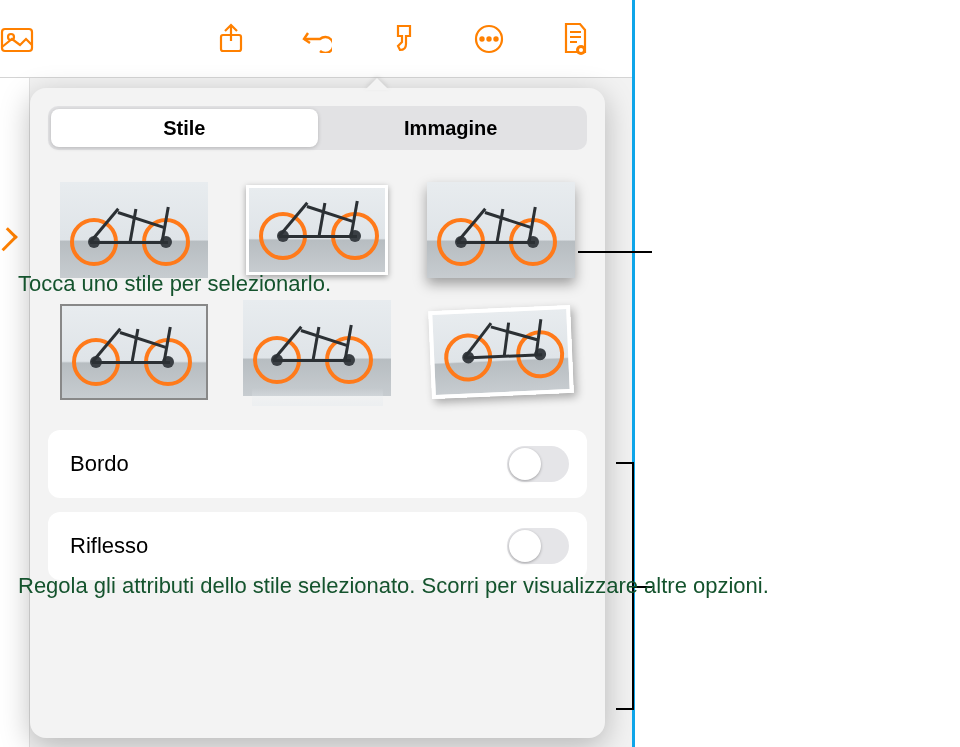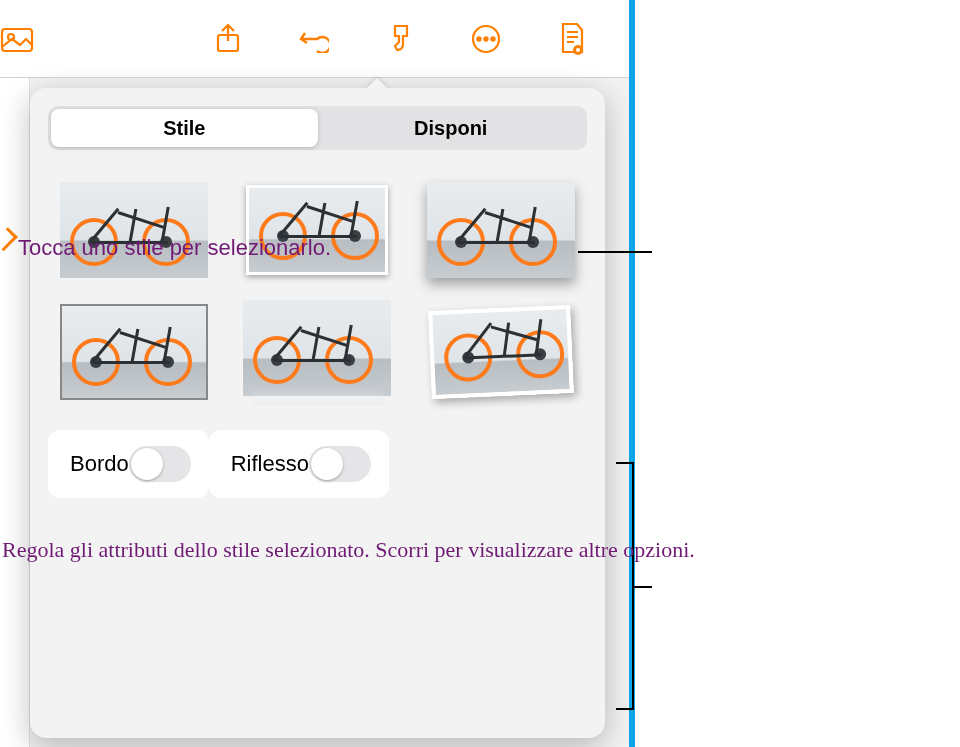--- a/index.html
+++ b/index.html
@@ -18,7 +18,7 @@
     width: 635px;
     height: 747px;
     background: #f2f2f2;
-    border-right: 6px solid #0ea5e9;
+    border-right: 3px solid #0ea5e9;
     overflow: hidden;
   }
   .toolbar {

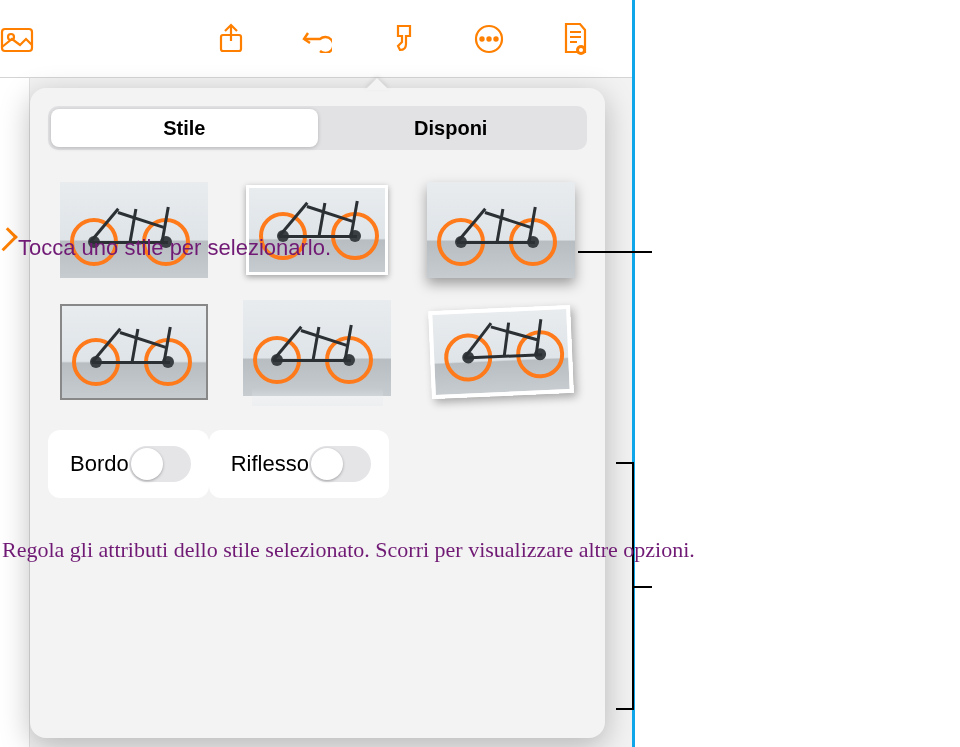--- a/index.html
+++ b/index.html
@@ -290,7 +290,7 @@
   <div class="popover">
     <div class="seg">
       <div class="seg-item selected">Stile</div>
-      <div class="seg-item">Disponi</div>
+      <div class="seg-item">Immagine</div>
     </div>
 
     <div class="styles-grid">

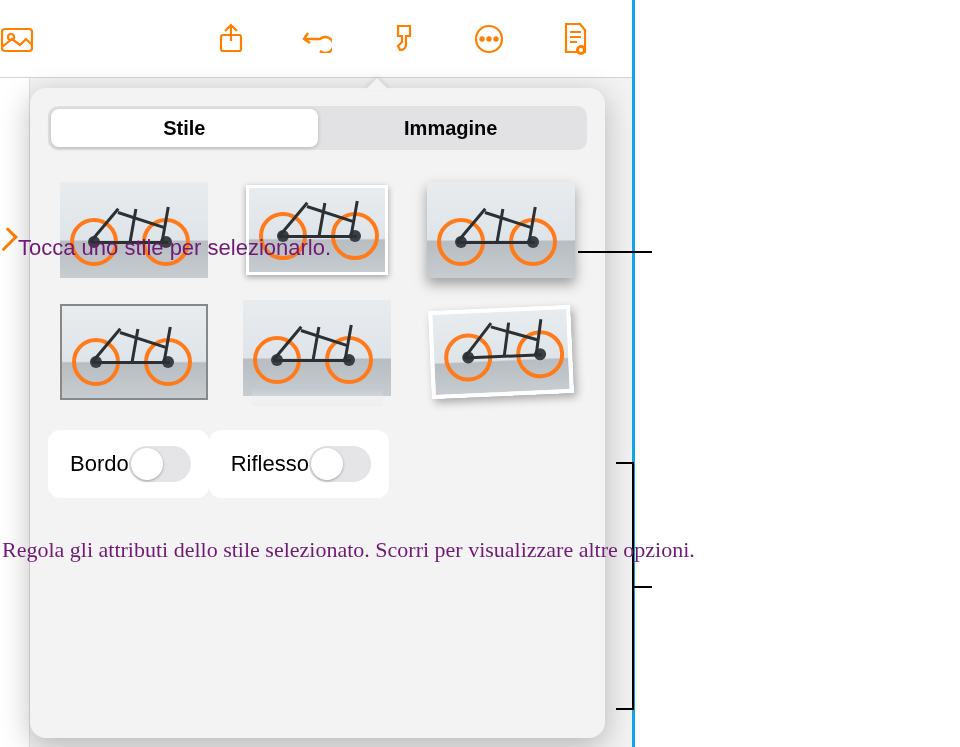--- a/index.html
+++ b/index.html
@@ -209,7 +209,8 @@
     position: absolute;
     font-size: 22px;
     line-height: 1.3;
-    color: #701a75;
+    color: #14532d;
+    margin-top: 36px;
   }
   .callout-1 { top: 234px; left: 18px; }
   .callout-2 { top: 536px; left: 2px; font-family: Liberation Serif, serif; }

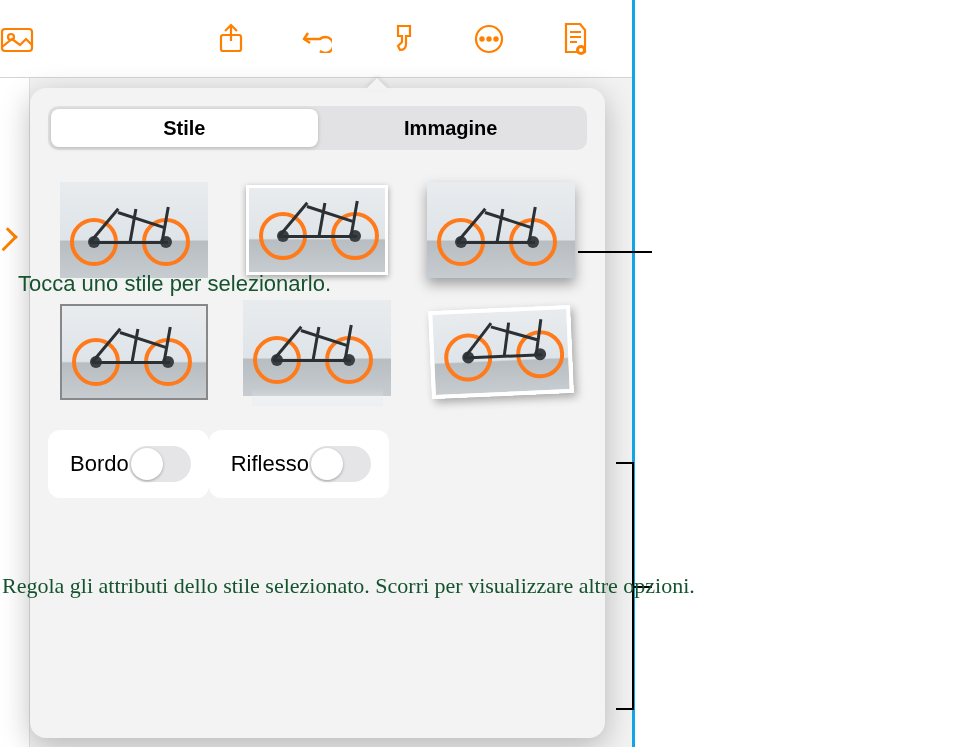--- a/index.html
+++ b/index.html
@@ -174,7 +174,8 @@
 
   .settings {
     display: flex;
-    flex-direction: row;
+    flex-direction: column;
+    gap: 14px;
   }
   .setting-row {
     background: #fff;

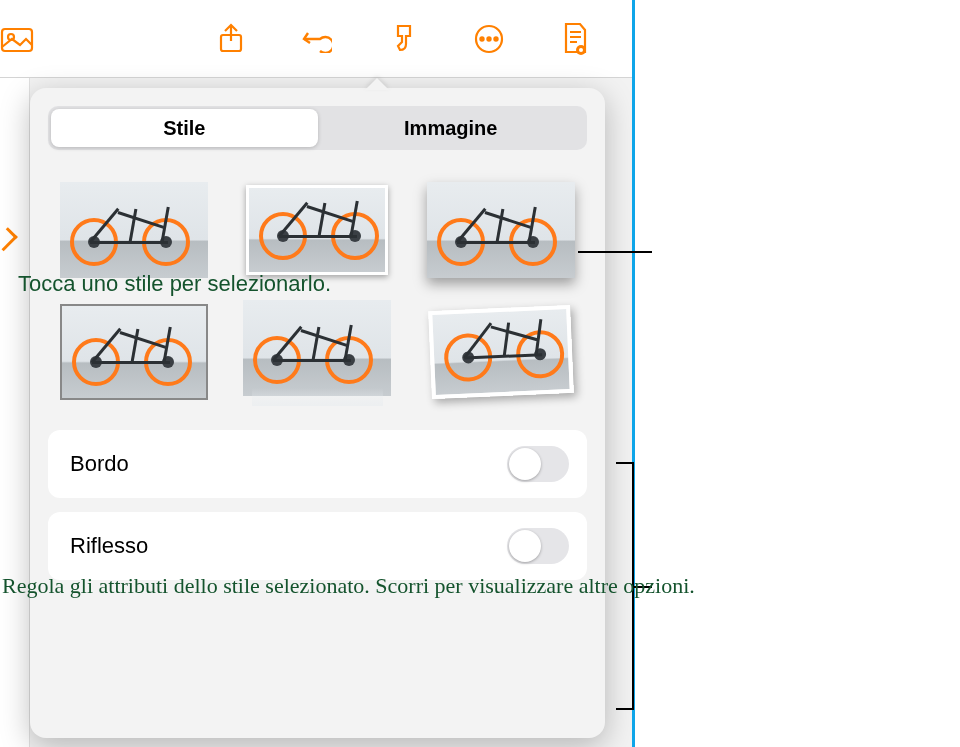--- a/index.html
+++ b/index.html
@@ -214,7 +214,7 @@
     margin-top: 36px;
   }
   .callout-1 { top: 234px; left: 18px; }
-  .callout-2 { top: 536px; left: 2px; font-family: Liberation Serif, serif; }
+  .callout-2 { top: 536px; left: 18px; }
   .callout-line {
     position: absolute;
     background: #000;

